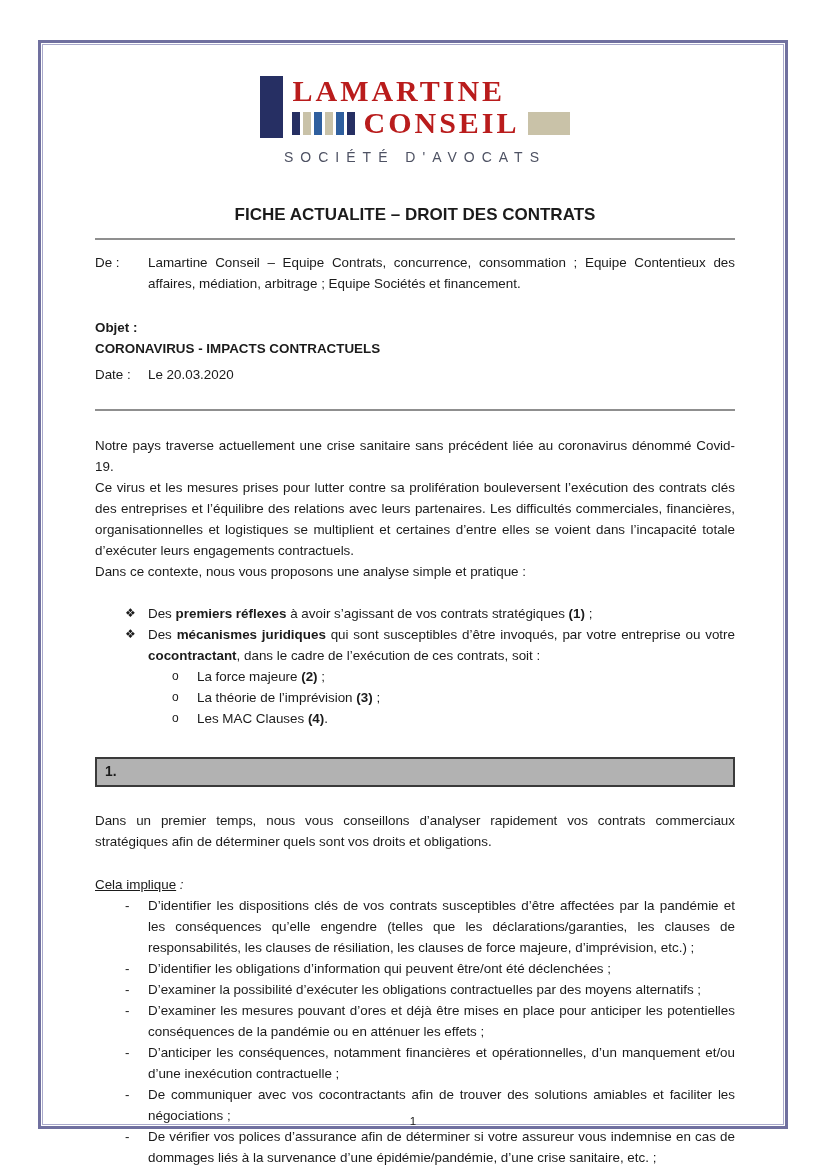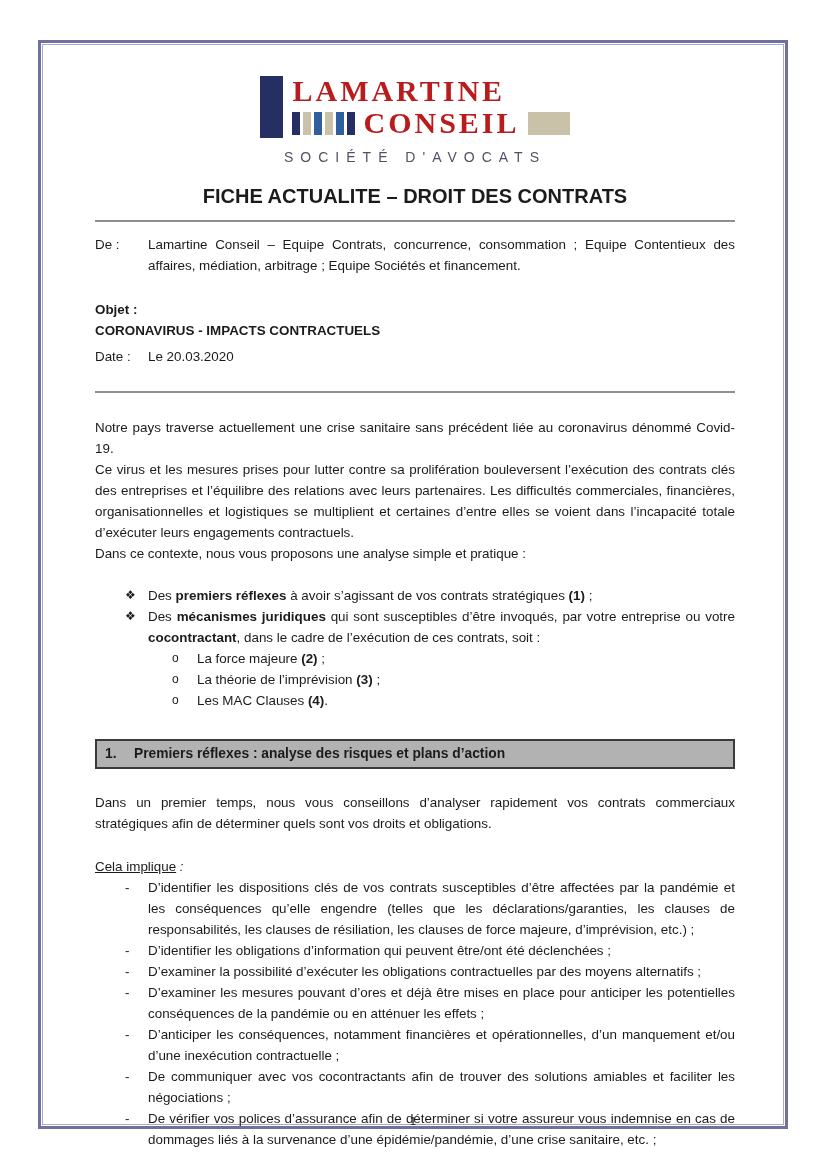--- a/index.html
+++ b/index.html
@@ -62,10 +62,10 @@
   }
   
   .doc-title {
-    margin-top: 18px;
+    margin-top: 36px;
     text-align: center;
     font-weight: bold;
-    font-size: 20px;
+    font-size: 17px;
   }
   .rule {
     border: none;

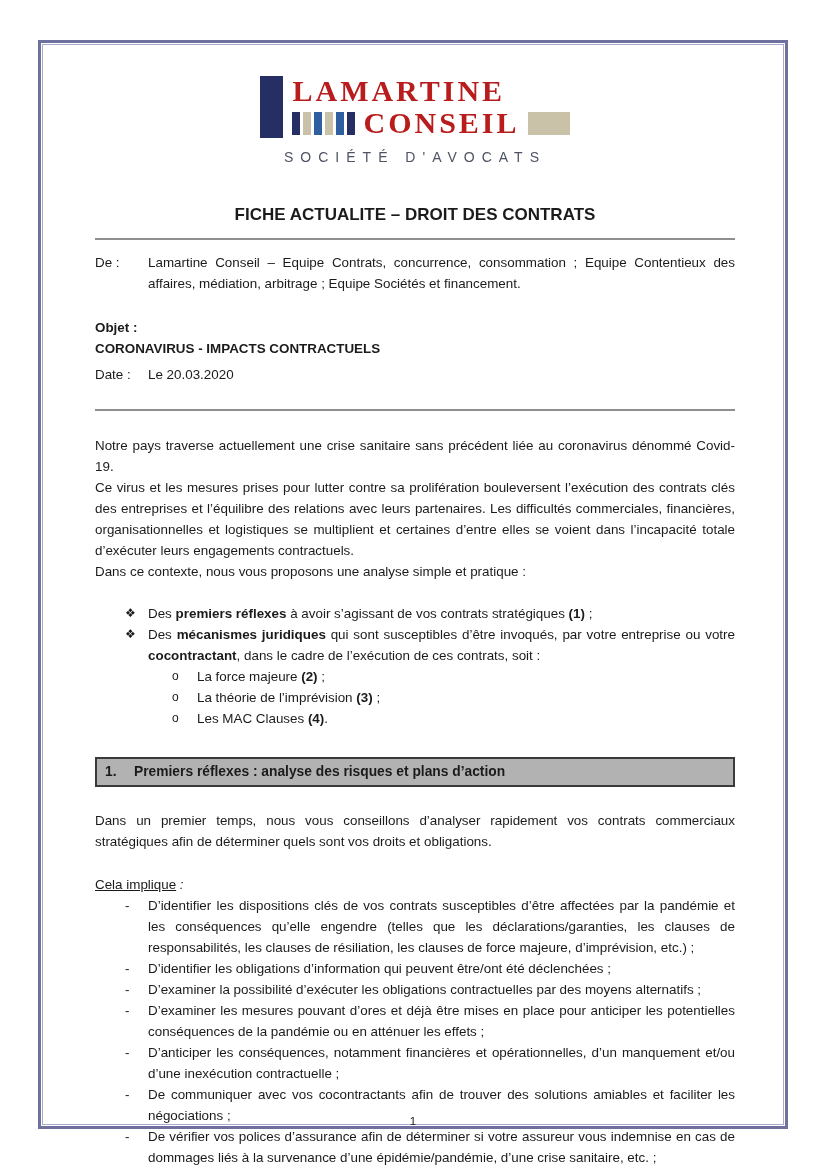--- a/index.html
+++ b/index.html
@@ -197,7 +197,6 @@
 
     <div class="section-box">
       <span class="section-number">1.</span>
-      <span>Premiers réflexes : analyse des risques et plans d’action</span>
     </div>
 
     <p class="para" style="margin-top:23px;">Dans un premier temps, nous vous conseillons d’analyser rapidement vos contrats commerciaux stratégiques afin de déterminer quels sont vos droits et obligations.</p>

